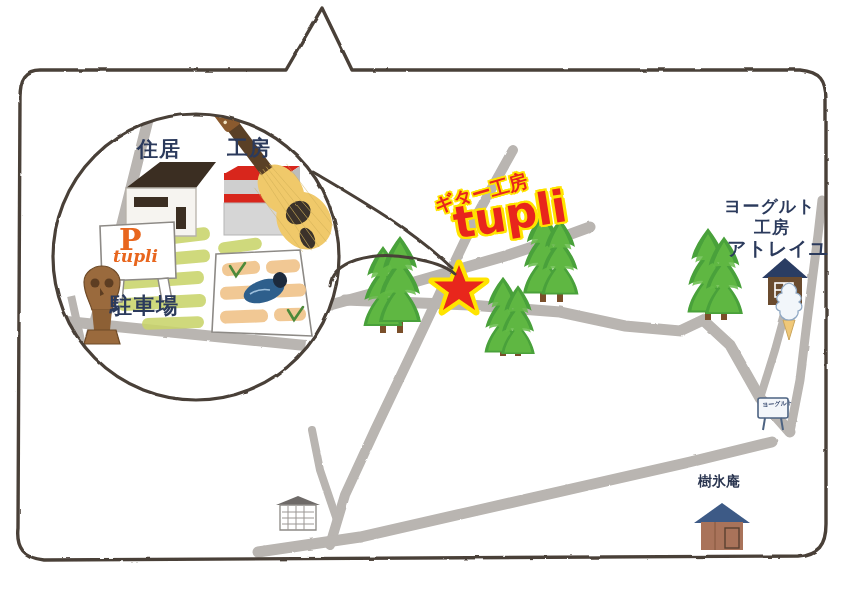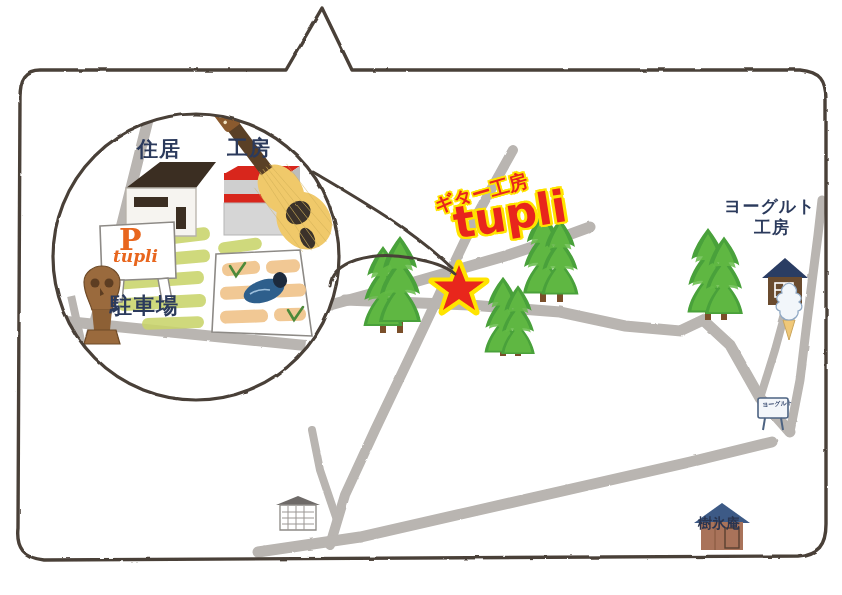--- a/index.html
+++ b/index.html
@@ -329,6 +329,7 @@
 
   <div class="lbl jp-blue" style="left:724px; top:197px; font-size:17px;">ヨーグルト</div>
   <div class="lbl jp-blue" style="left:754px; top:218px; font-size:17px;">工房</div>
+  <div class="lbl jp-blue" style="left:727px; top:238px; font-size:19px;">アトレイユ</div>
 
   <div class="lbl jp-blue-dark" style="left:698px; top:516px; font-size:14px;font-family:Liberation Serif, serif;">樹氷庵</div>
 

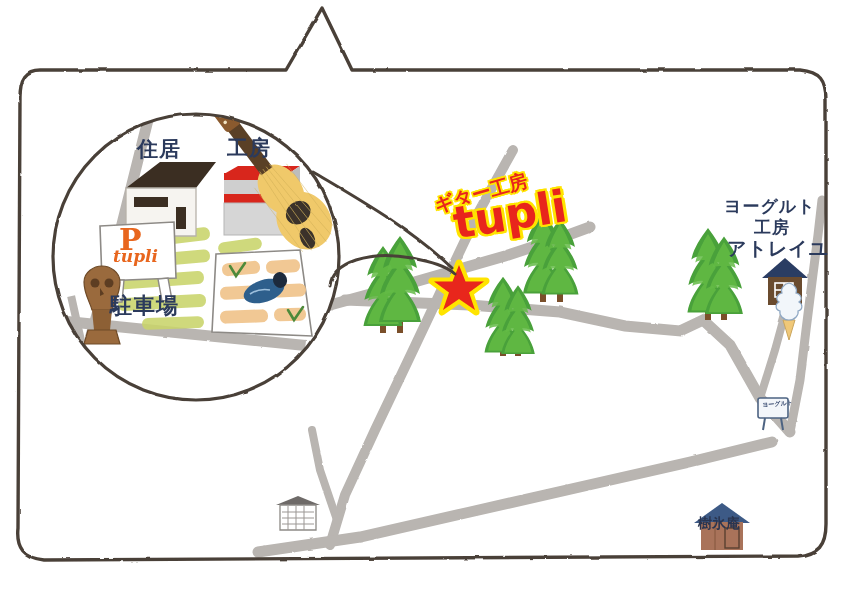--- a/index.html
+++ b/index.html
@@ -331,7 +331,7 @@
   <div class="lbl jp-blue" style="left:754px; top:218px; font-size:17px;">工房</div>
   <div class="lbl jp-blue" style="left:727px; top:238px; font-size:19px;">アトレイユ</div>
 
-  <div class="lbl jp-blue-dark" style="left:698px; top:516px; font-size:14px;font-family:Liberation Serif, serif;">樹氷庵</div>
+  <div class="lbl jp-blue-dark" style="left:698px; top:474px; font-size:14px;font-family:Liberation Serif, serif;">樹氷庵</div>
 
   <div class="lbl tiny-sign-text" style="left:762px; top:402px; font-size:6px; transform:rotate(-5deg); transform-origin:left top;">ヨーグルト</div>
 

